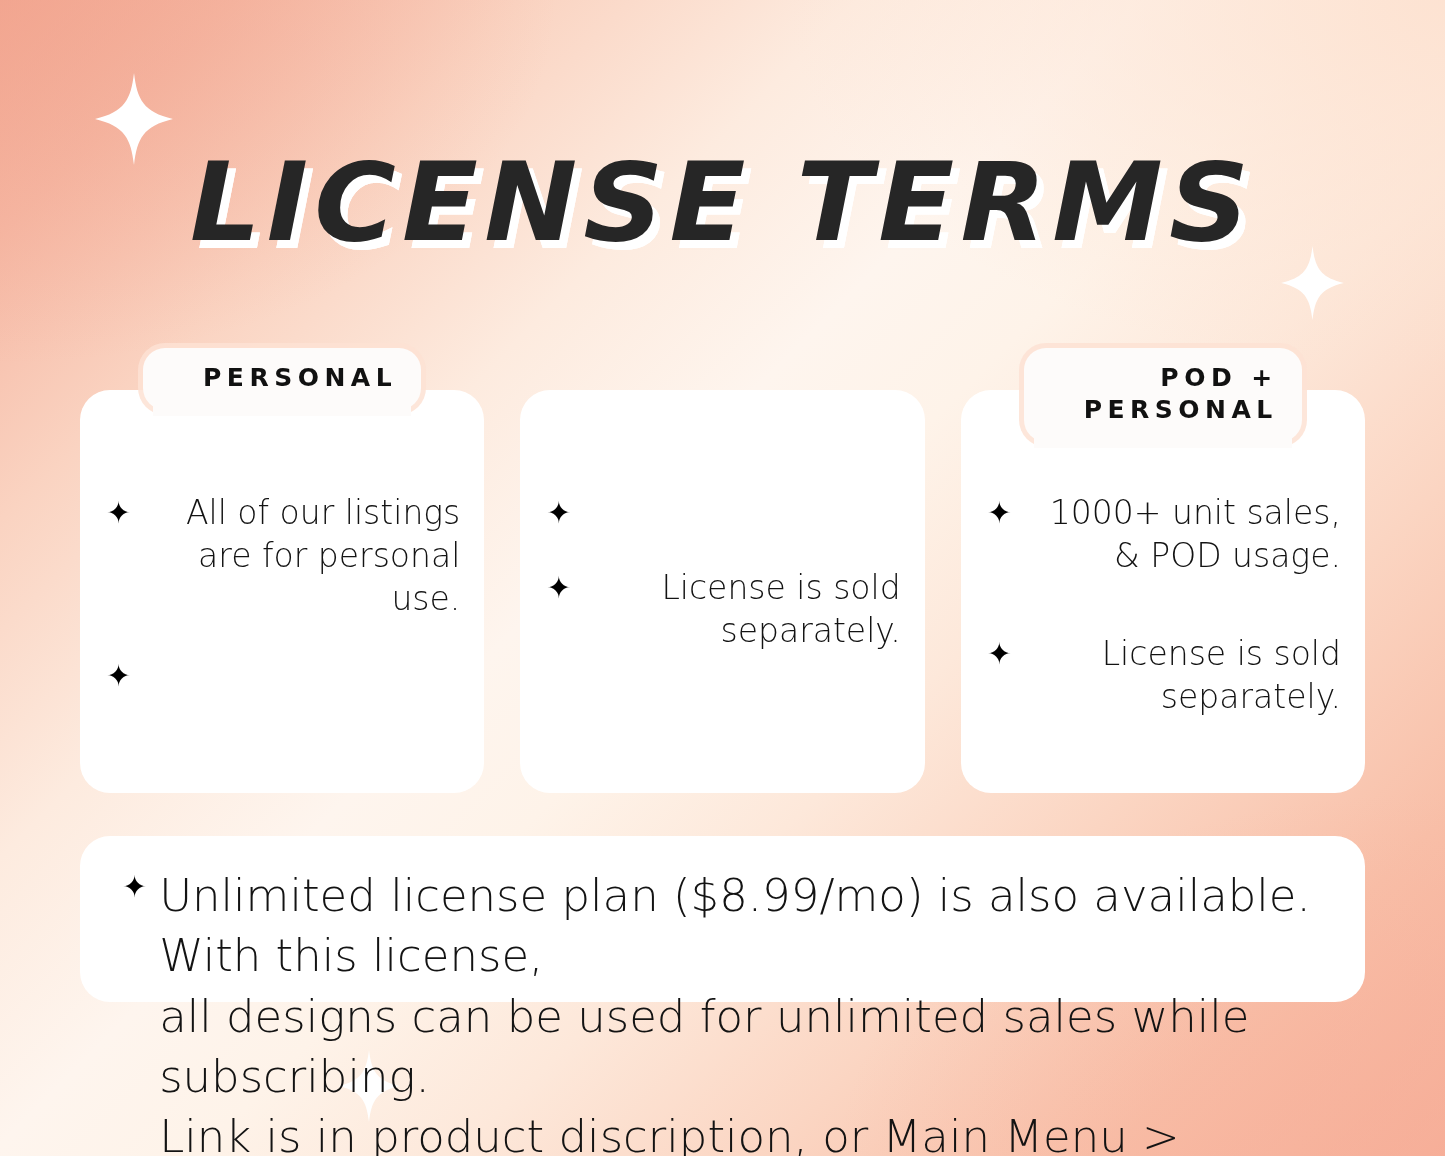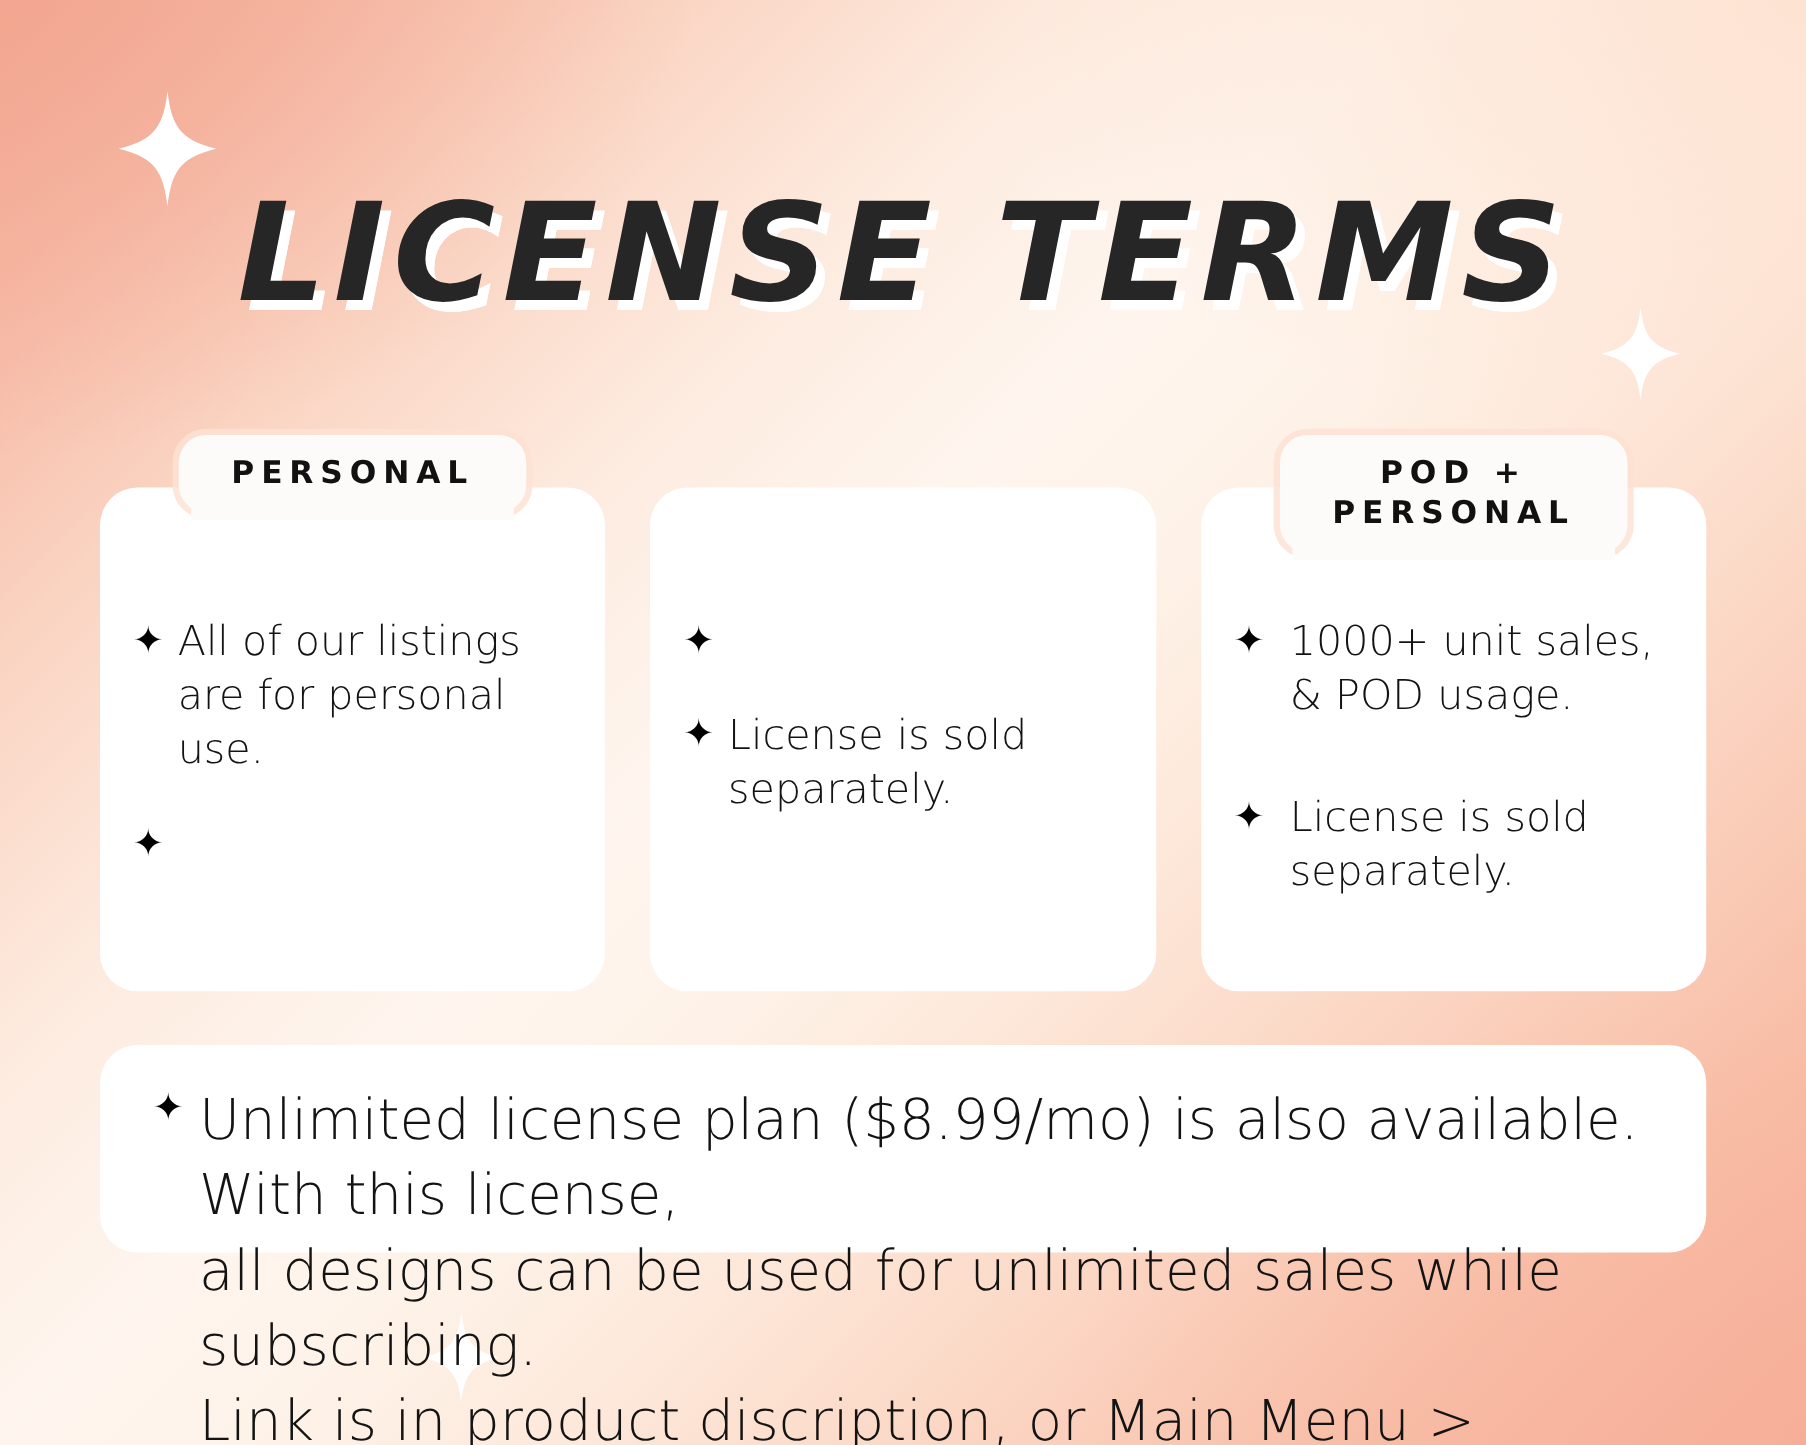--- a/index.html
+++ b/index.html
@@ -97,7 +97,7 @@
     border-radius:22px;
     padding:14px 24px 16px;
     box-shadow:0 0 0 5px rgba(253,226,212,.85);
-    text-align:center;
+    text-align:right;
     min-width:278px;
     z-index:3;
   }

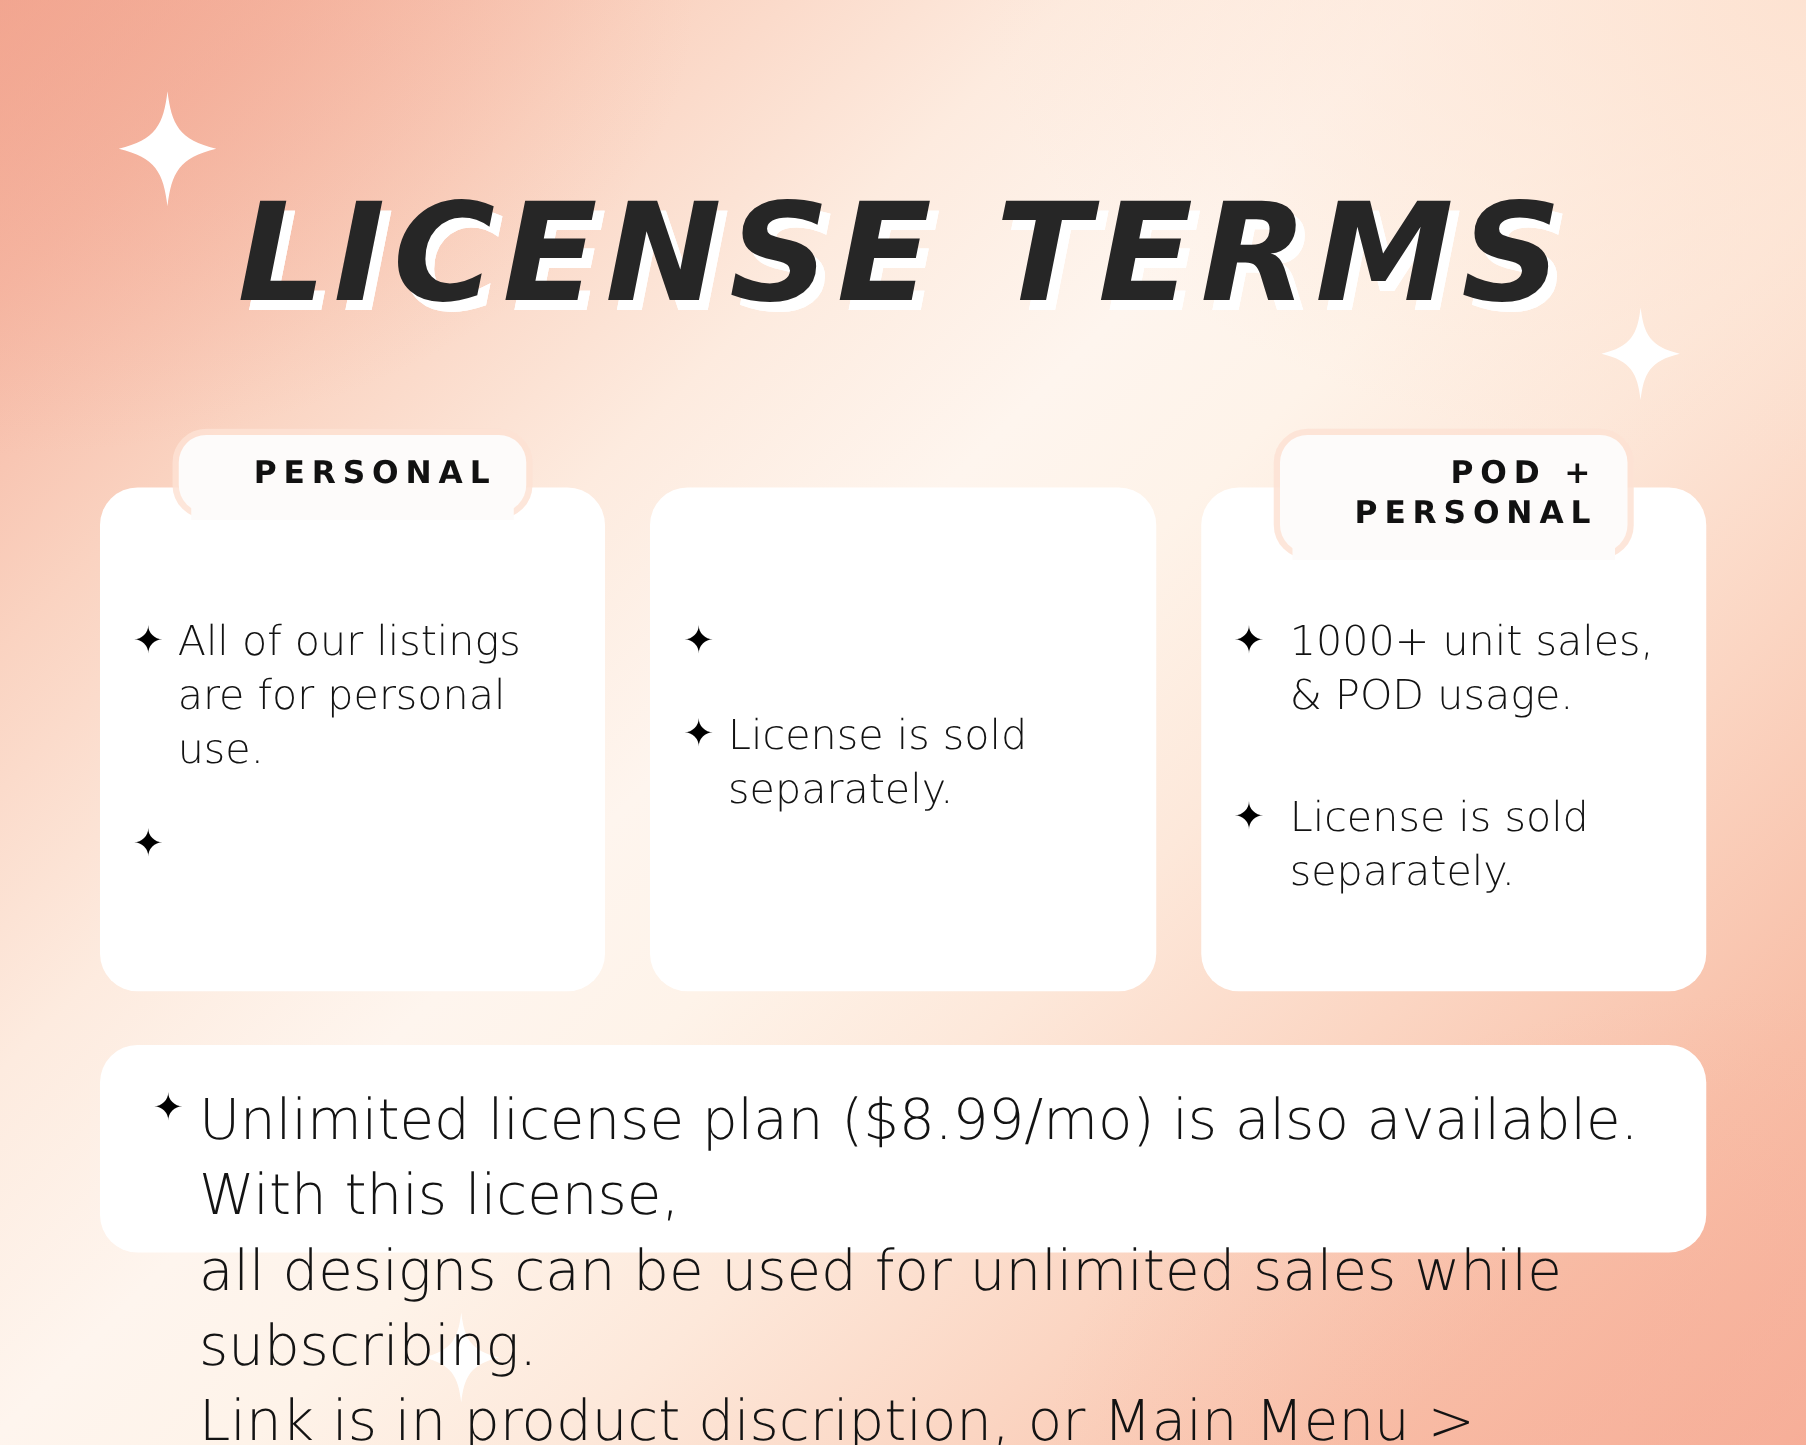--- a/index.html
+++ b/index.html
@@ -145,7 +145,7 @@
     margin-right:11px;
     color:#000000;
   }
-  .bullet-text { flex:1 1 auto; }
+  .bullet-text { flex:1 1 auto;text-align:right; }
 
   .card-pod .bullet-star { margin-right:20px; }
   .card-pod .bullet { margin-bottom:55px; }

